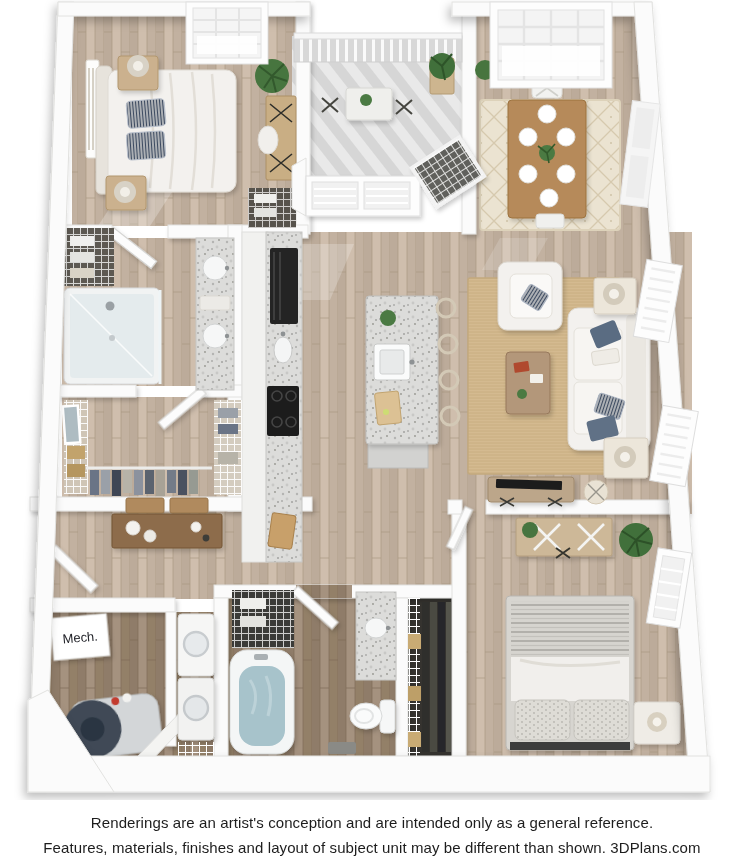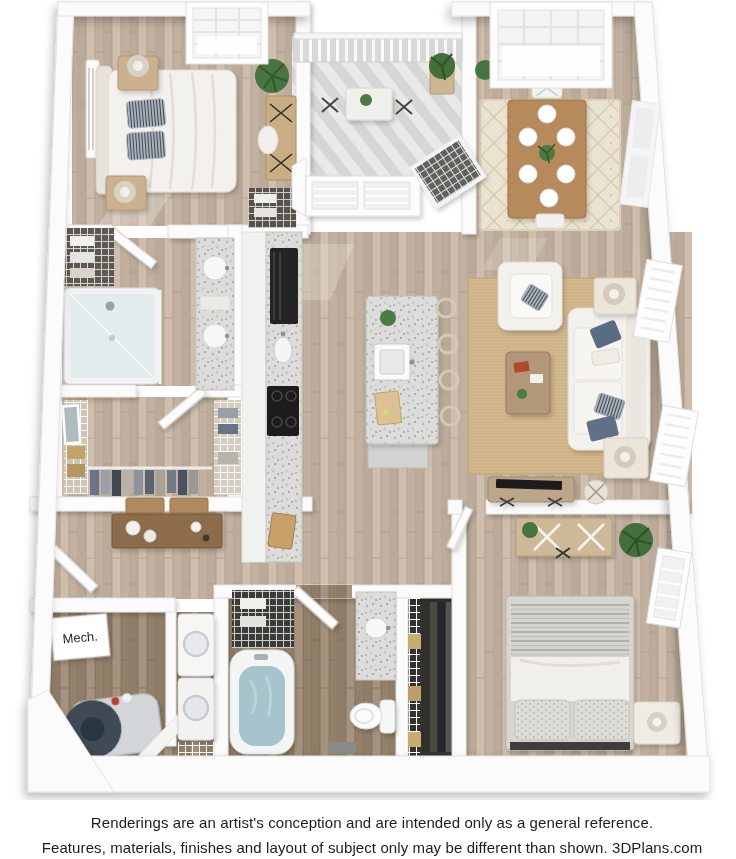--- a/index.html
+++ b/index.html
@@ -501,7 +501,7 @@
 
 <div class="footer">
   <div>Renderings are an artist's conception and are intended only as a general reference.</div>
-  <div>Features, materials, finishes and layout of subject only may be different than shown. 3DPlans.com</div>
+  <div>Features, materials, finishes and layout of subject unit may be different than shown. 3DPlans.com</div>
 </div>
 
 </div>

